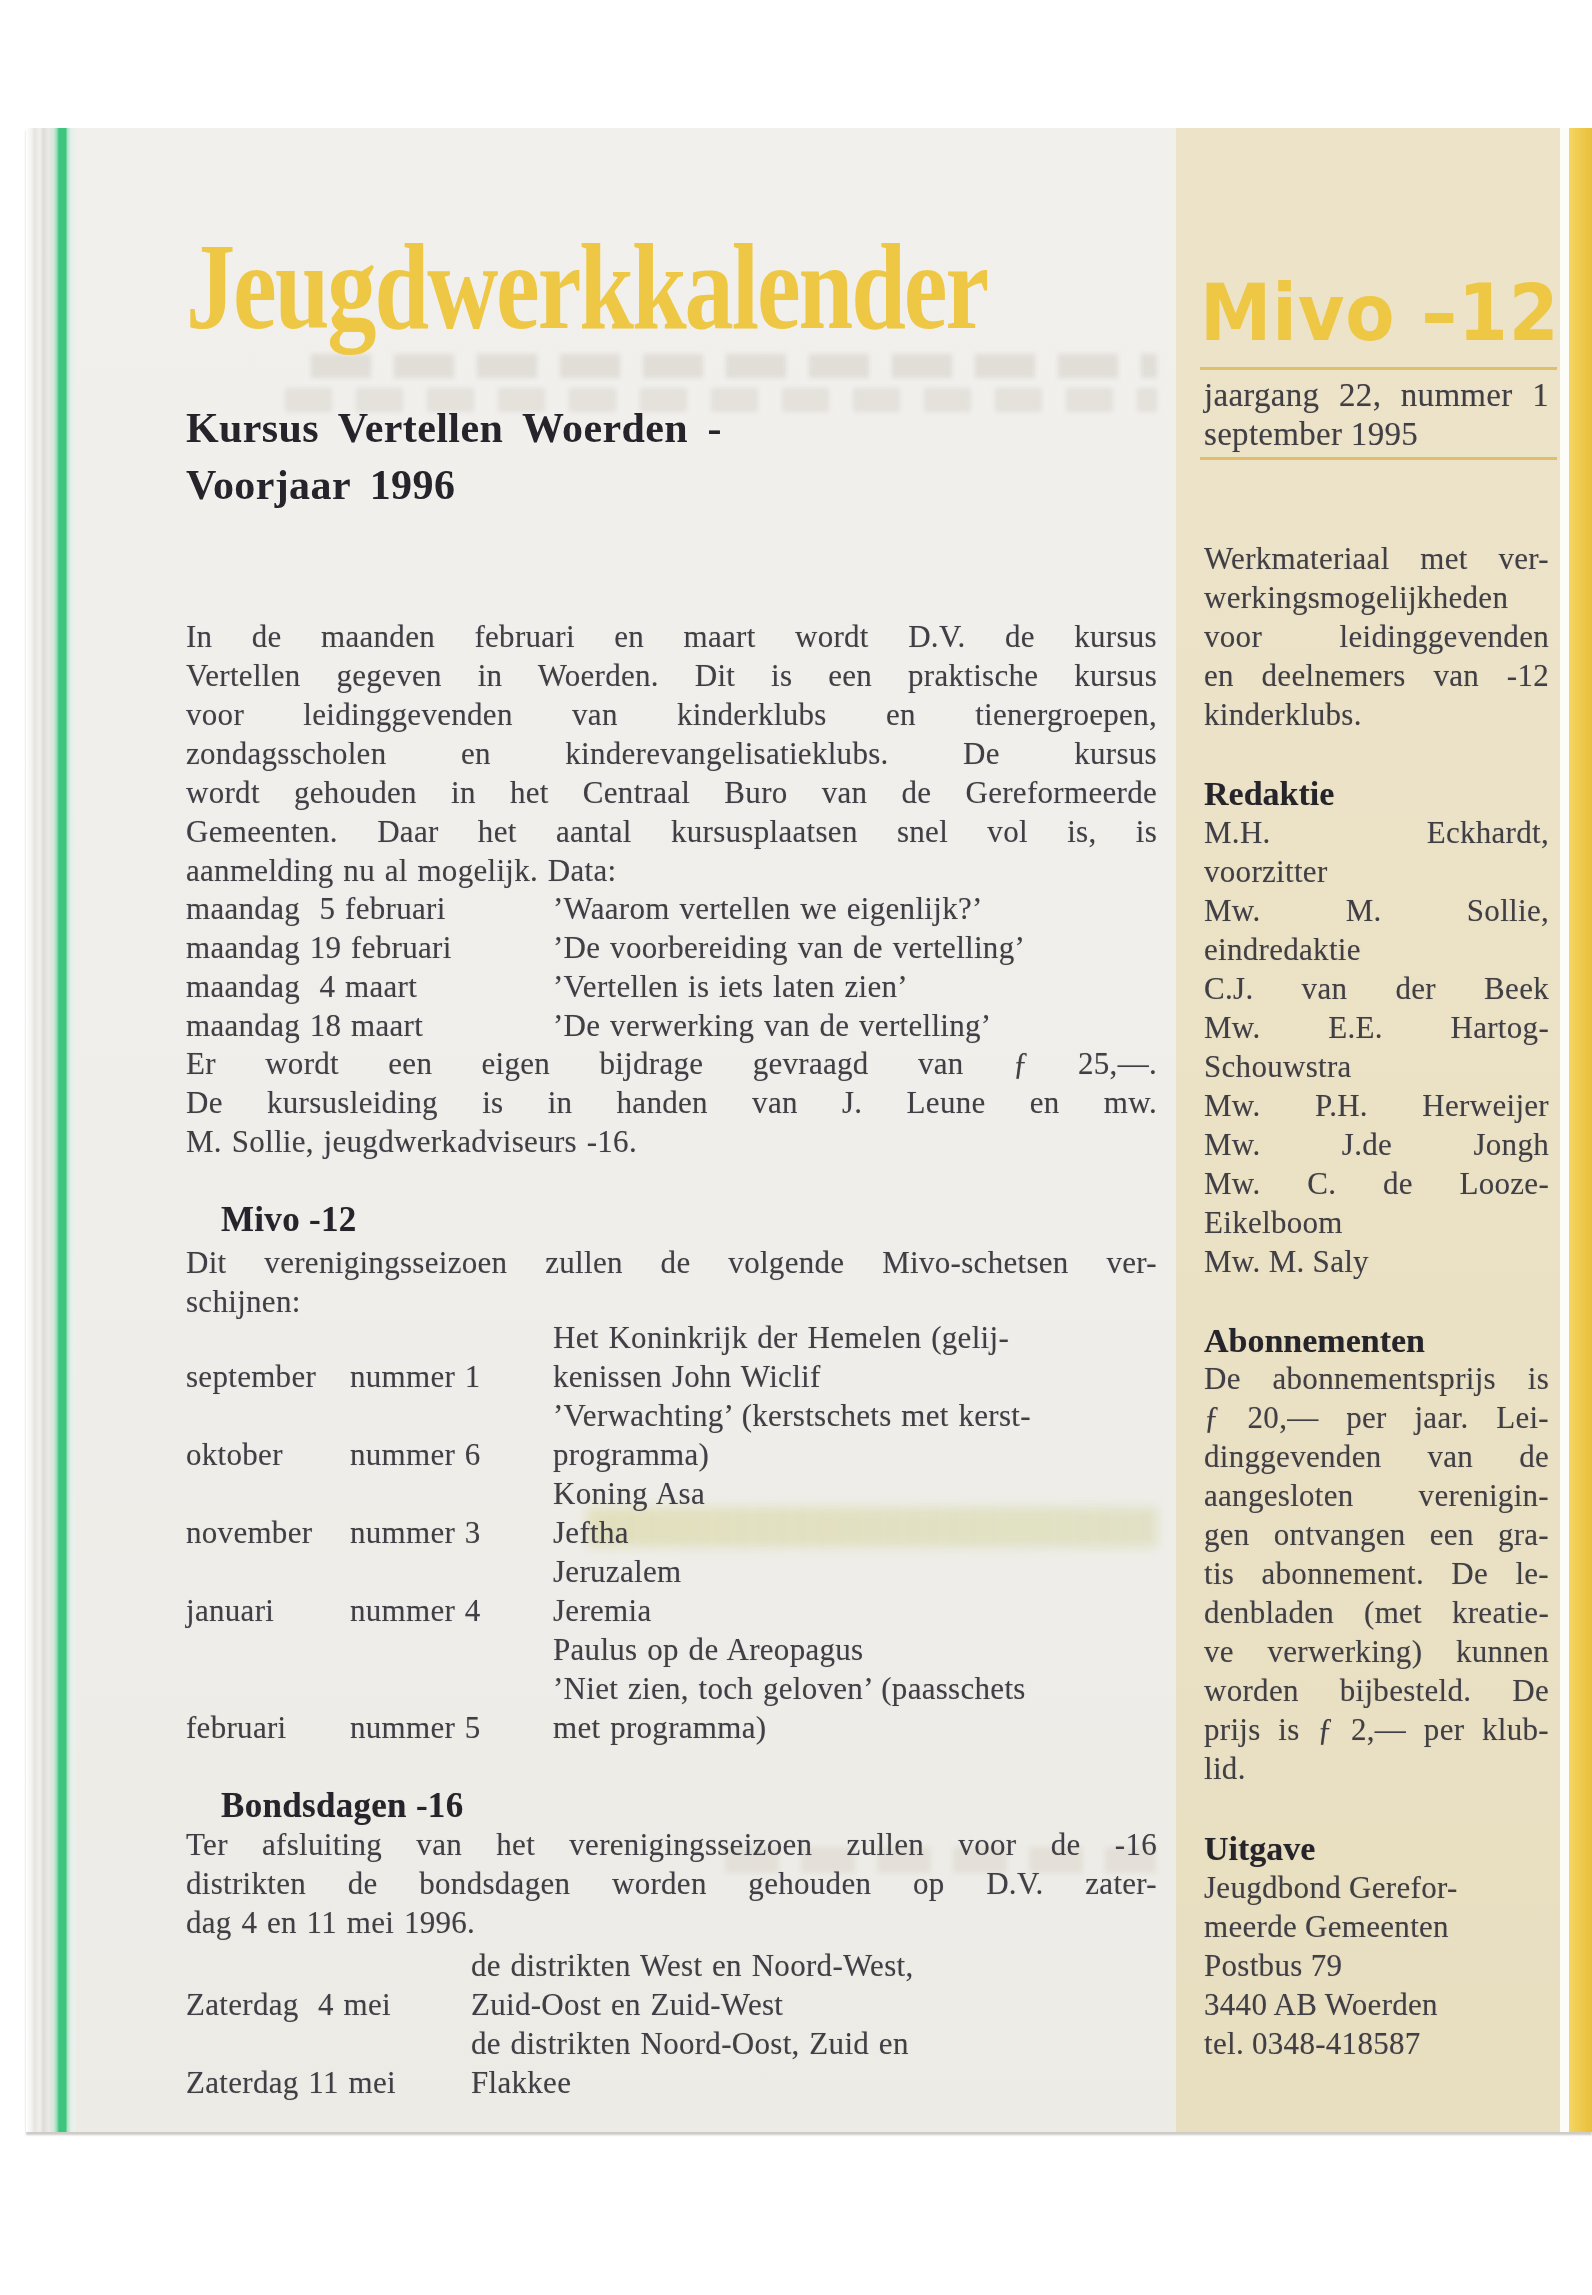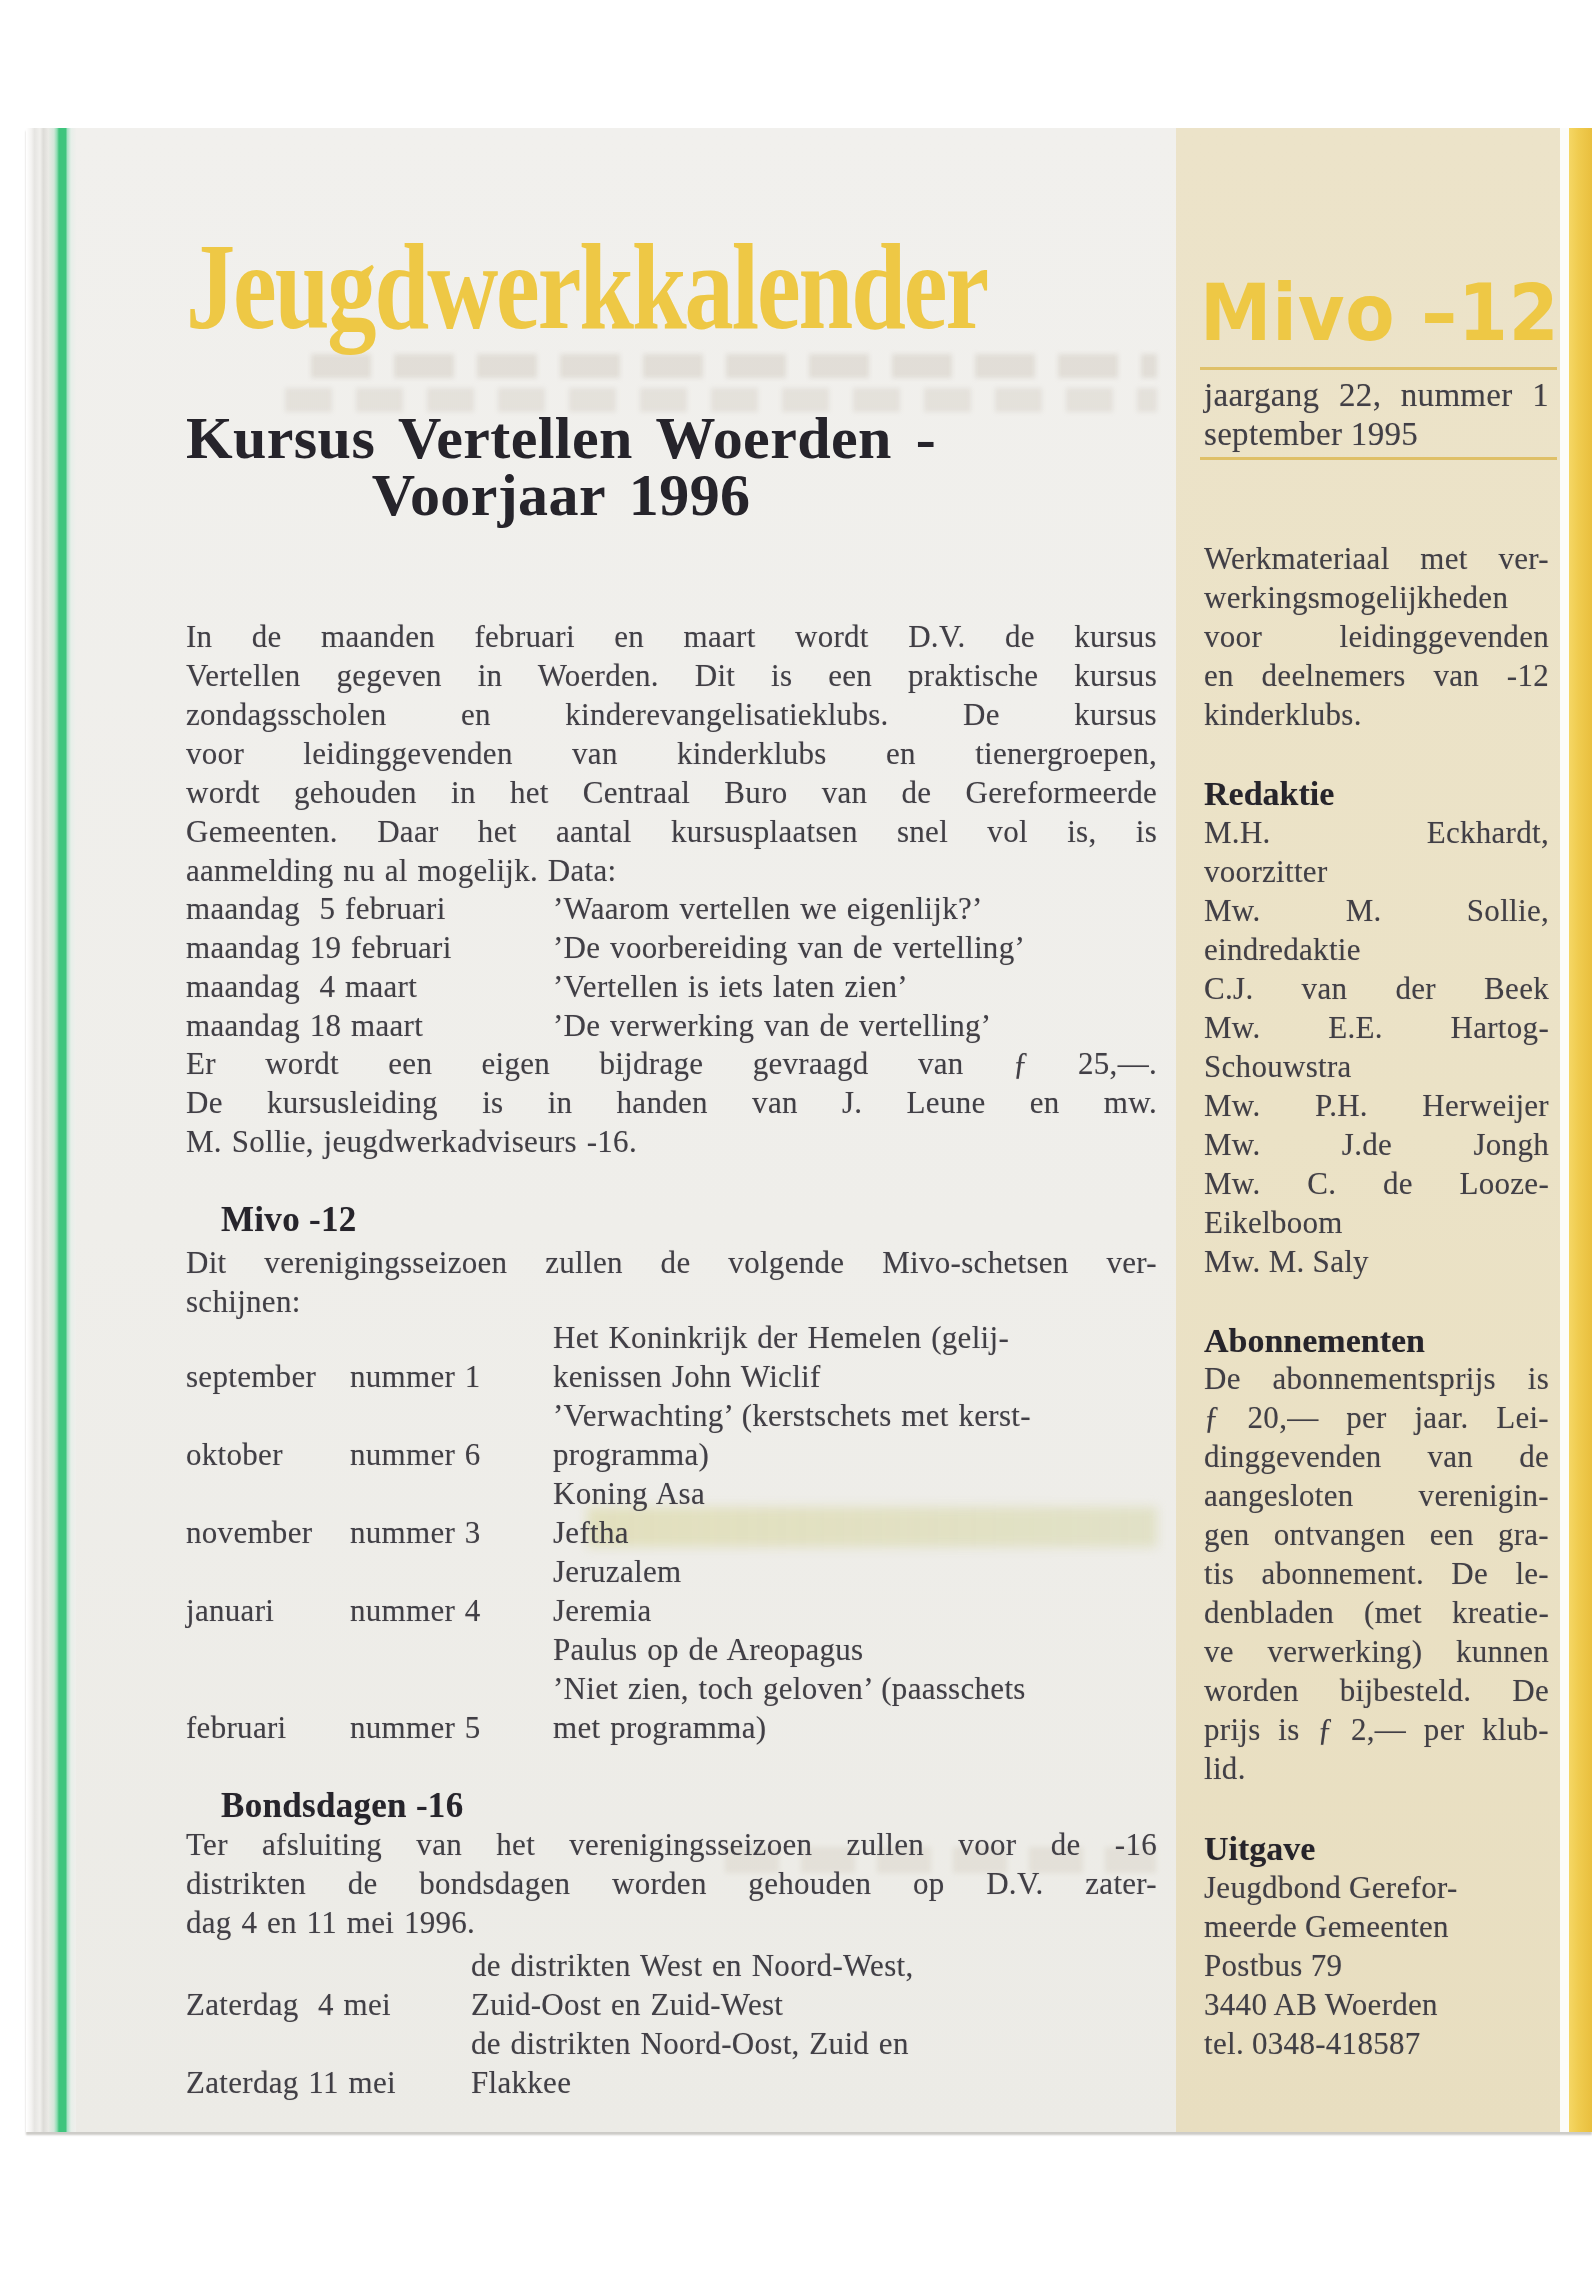--- a/index.html
+++ b/index.html
@@ -26,8 +26,8 @@
   .title{position:absolute;left:160px;top:97px;margin:0;font-size:123px;line-height:123px;
          font-weight:bold;color:var(--accent_yellow);letter-spacing:-2.6px;white-space:nowrap;
          transform:scaleX(.8);transform-origin:0 0;}
-  .kursus{position:absolute;left:160px;top:282px;font-size:60px;line-height:57px;
-          font-weight:bold;color:var(--heading_dark);word-spacing:8.6px;letter-spacing:0.4px;text-align:center;}
+  .kursus{position:absolute;left:160px;top:272px;font-size:42px;line-height:57px;
+          font-weight:bold;color:var(--heading_dark);word-spacing:8.6px;letter-spacing:0.4px;}
 
   .blk{position:absolute;left:160px;width:971px;font-size:31px;line-height:39px;
        color:var(--text_dark);letter-spacing:0.3px;word-spacing:1.7px;

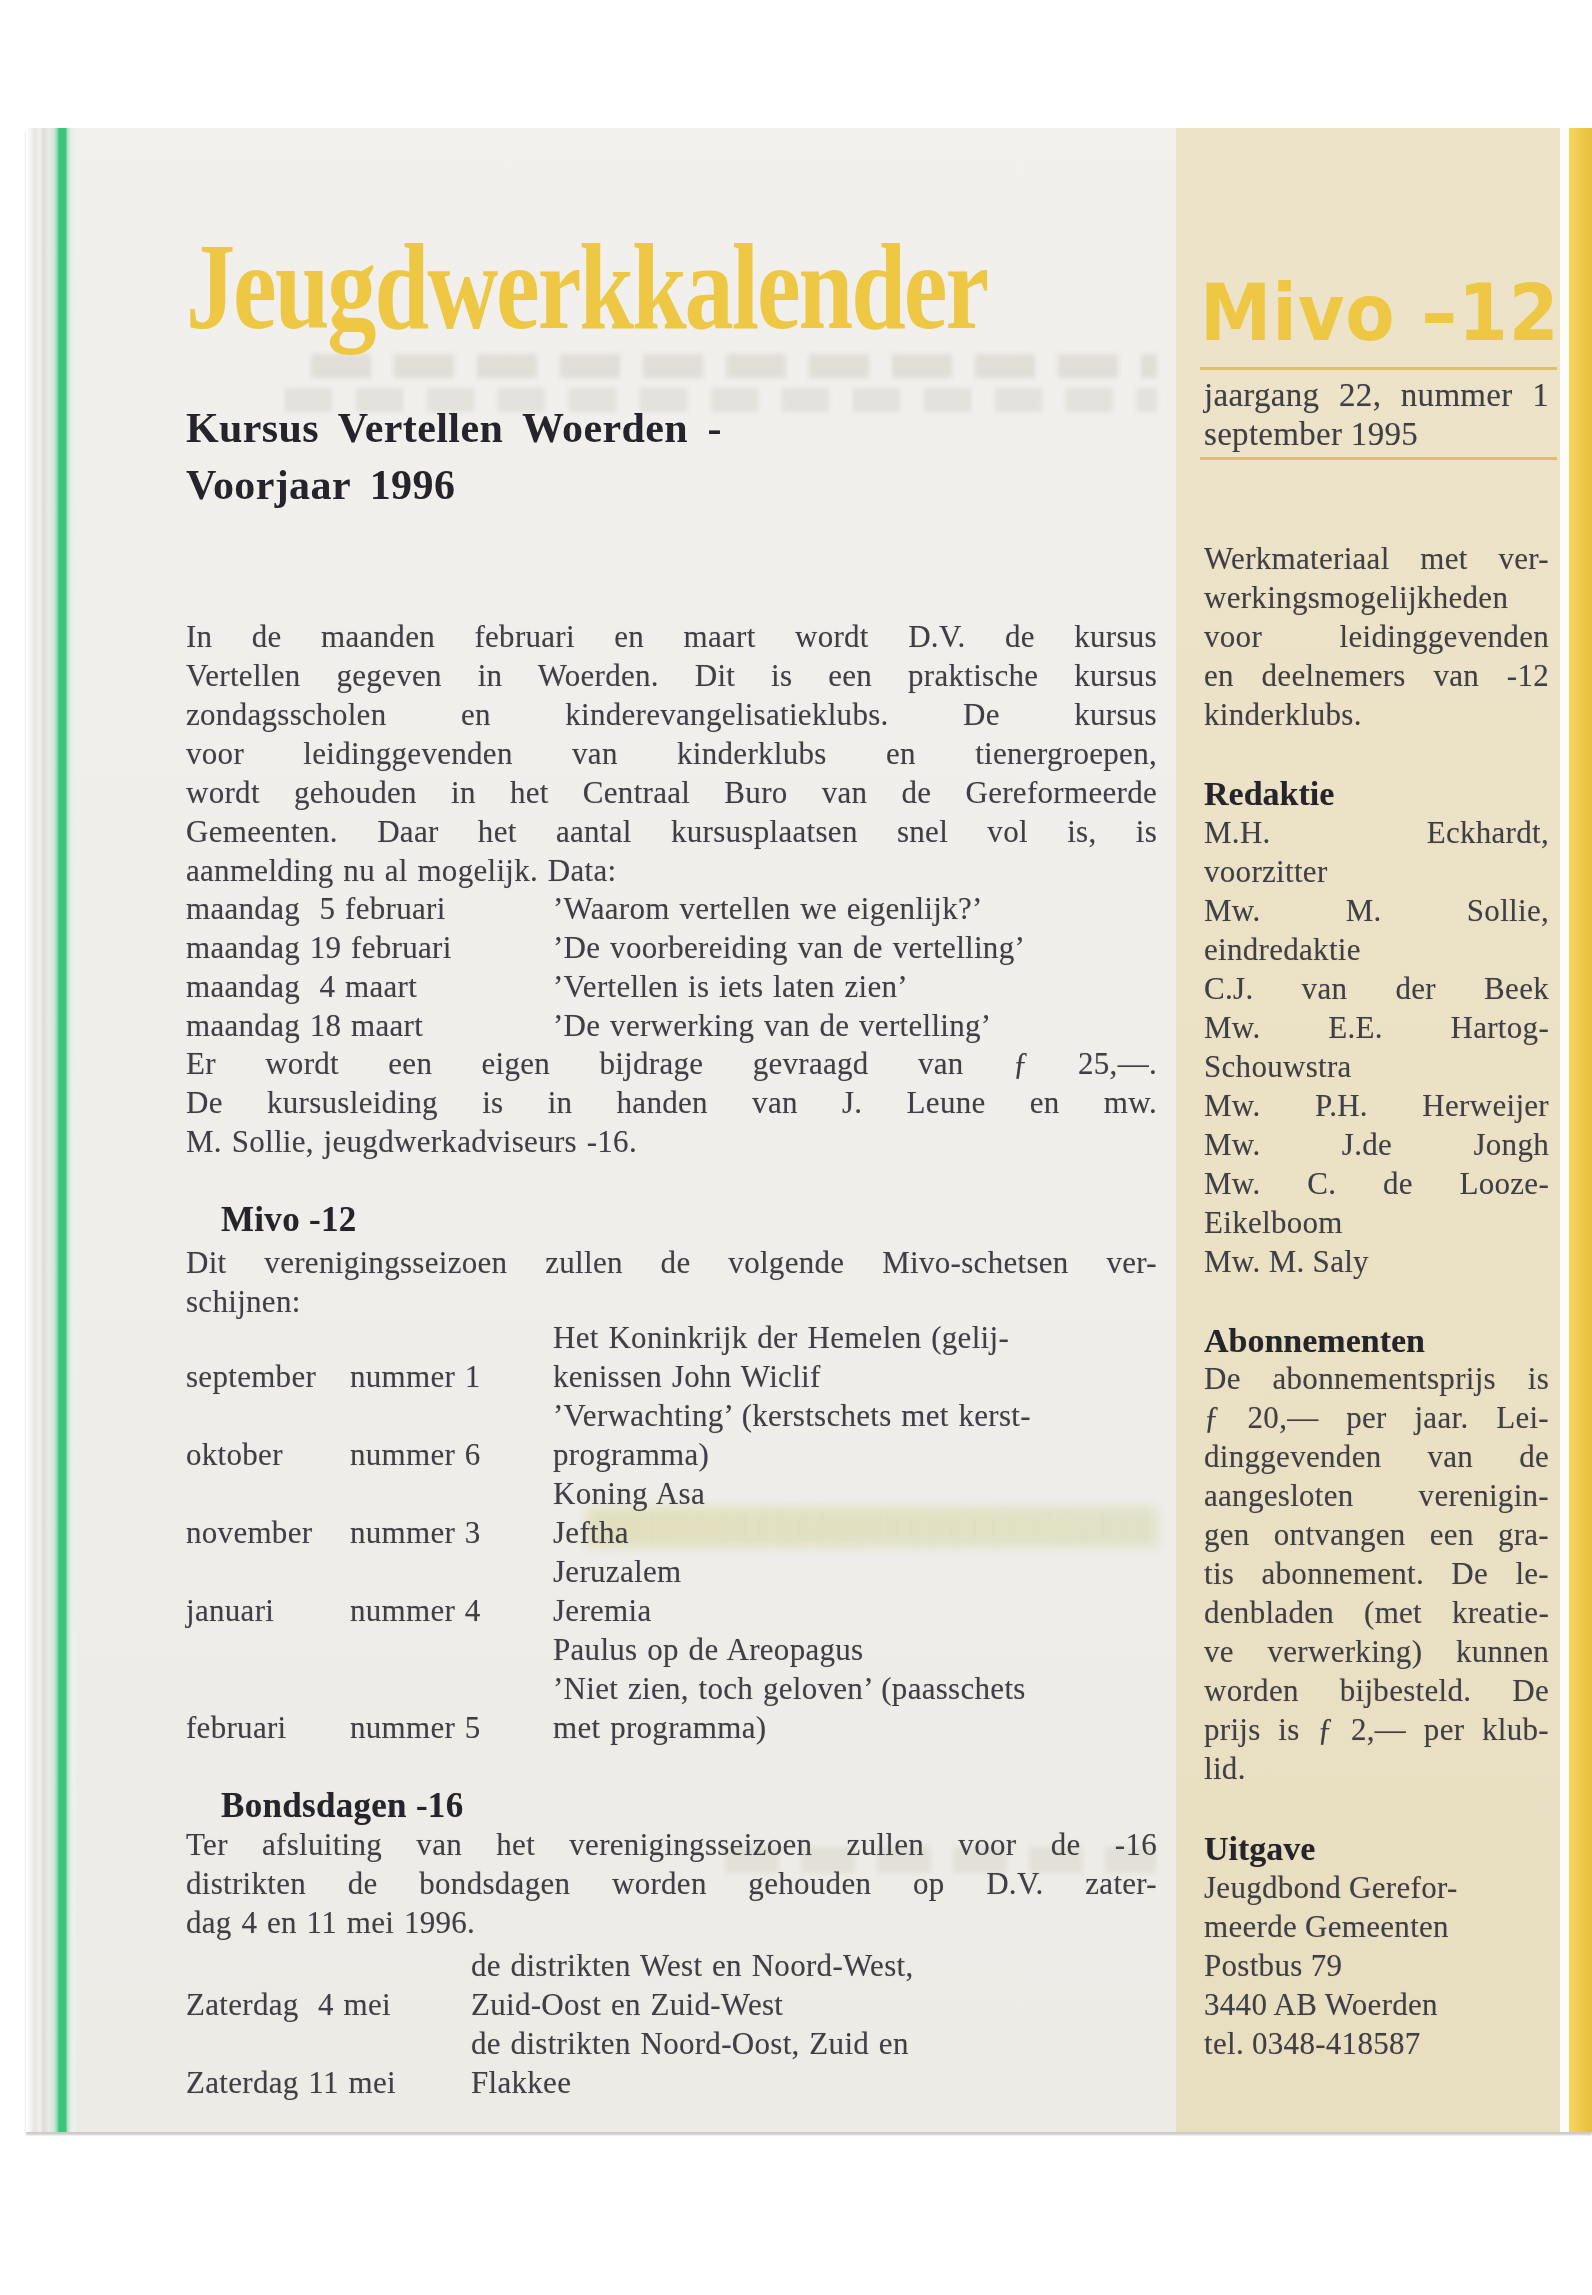--- a/index.html
+++ b/index.html
@@ -104,8 +104,8 @@
       <div class="blk p1">
           <div class="ln j">In de maanden februari en maart wordt D.V. de kursus</div>
           <div class="ln j">Vertellen gegeven in Woerden. Dit is een praktische kursus</div>
+          <div class="ln j">voor leidinggevenden van kinderklubs en tienergroepen,</div>
           <div class="ln j">zondagsscholen en kinderevangelisatieklubs. De kursus</div>
-          <div class="ln j">voor leidinggevenden van kinderklubs en tienergroepen,</div>
           <div class="ln j">wordt gehouden in het Centraal Buro van de Gereformeerde</div>
           <div class="ln j">Gemeenten. Daar het aantal kursusplaatsen snel vol is, is</div>
           <div class="ln">aanmelding nu al mogelijk. Data:</div>

